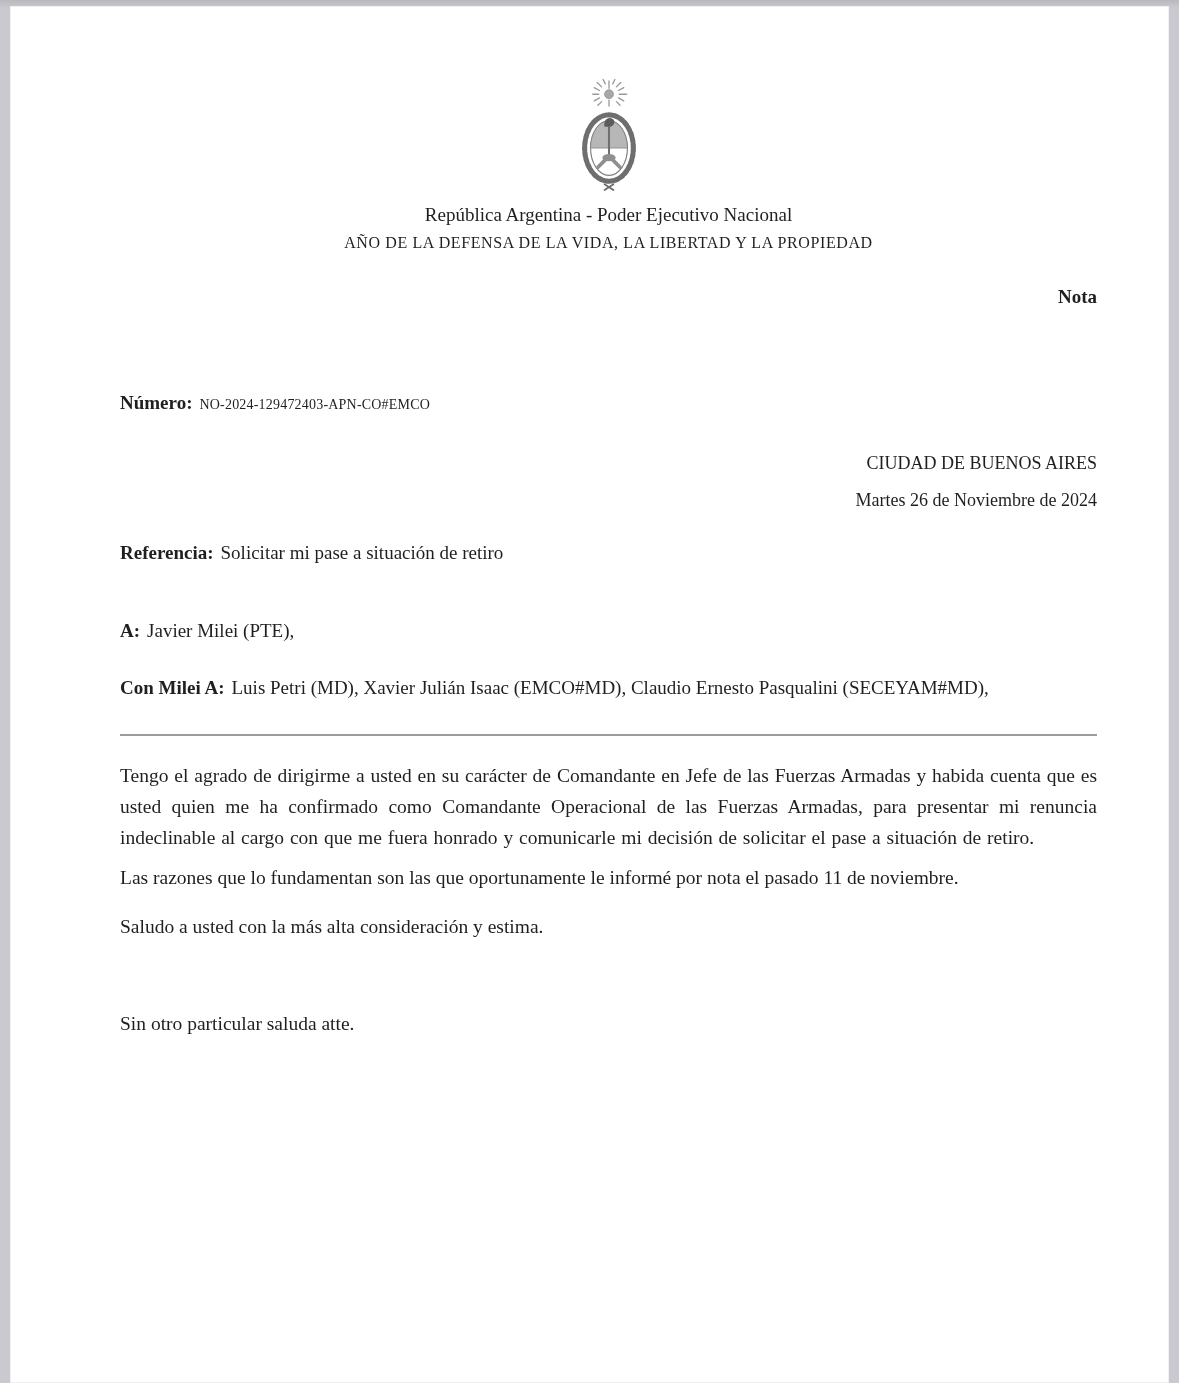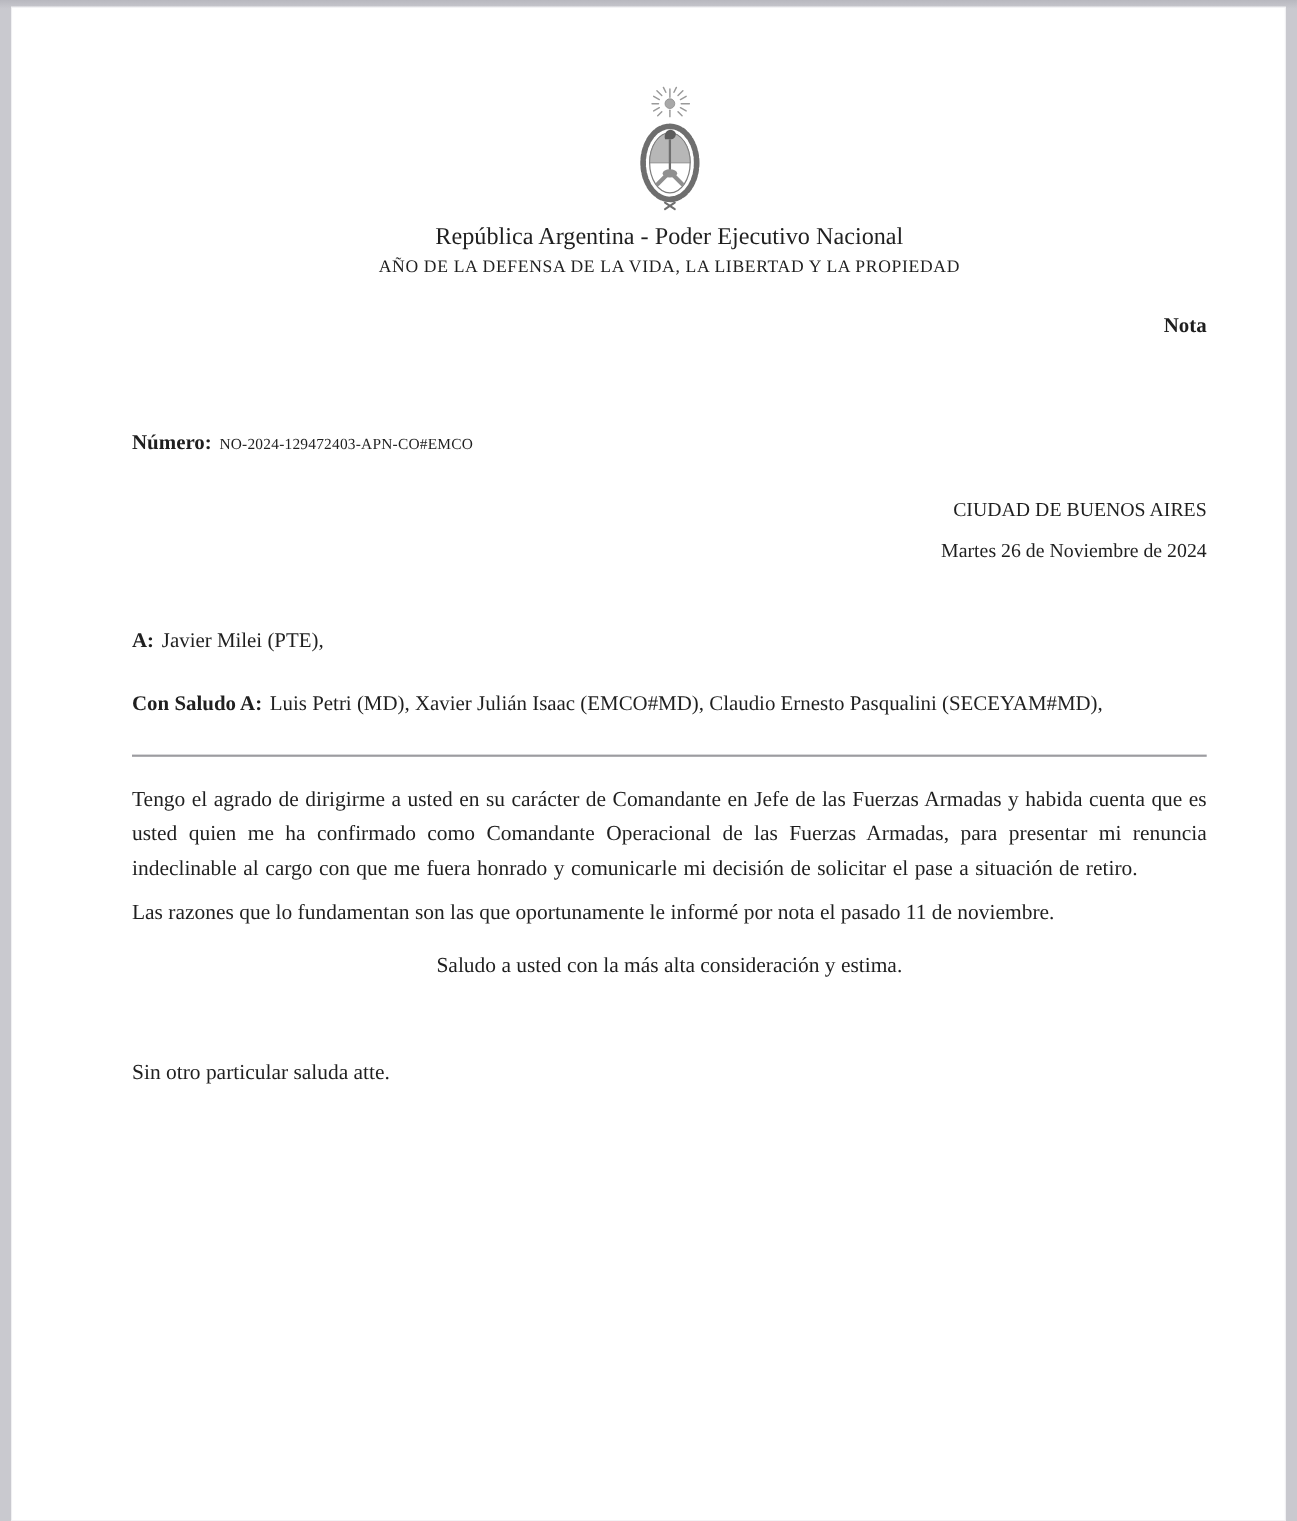--- a/index.html
+++ b/index.html
@@ -33,7 +33,7 @@
   .hdr-org {
     margin-top: 5px;
     text-align: center;
-    font-size: 22px; line-height: 28px;
+    font-size: 19px; line-height: 28px;
   }
   .hdr-year {
     text-align: center;

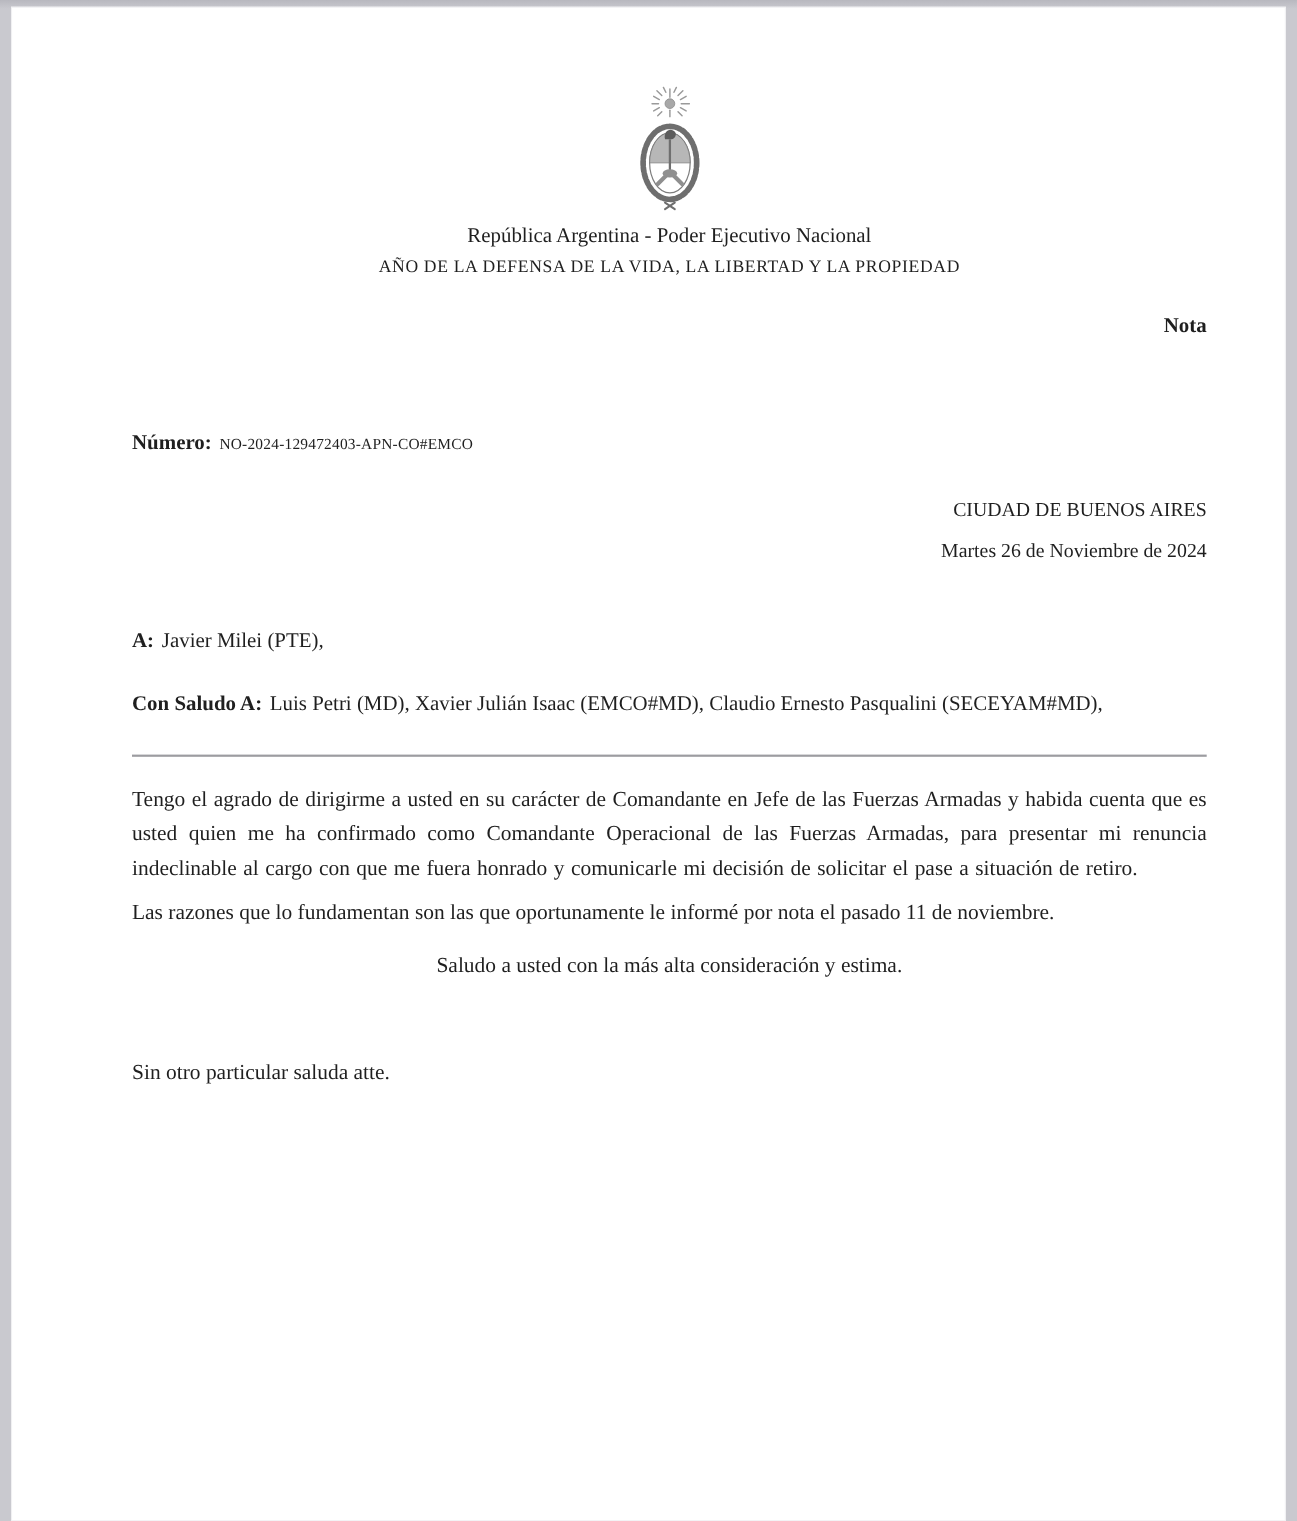--- a/index.html
+++ b/index.html
@@ -135,6 +135,9 @@
         <div>Martes 26 de Noviembre de 2024</div>
       </div>
 
+      <div class="line ref">
+        <span class="lbl">Referencia:</span><span>Solicitar mi pase a situación de retiro</span>
+      </div>
 
       <div class="line to">
         <span class="lbl">A:</span><span>Javier Milei (PTE),</span>

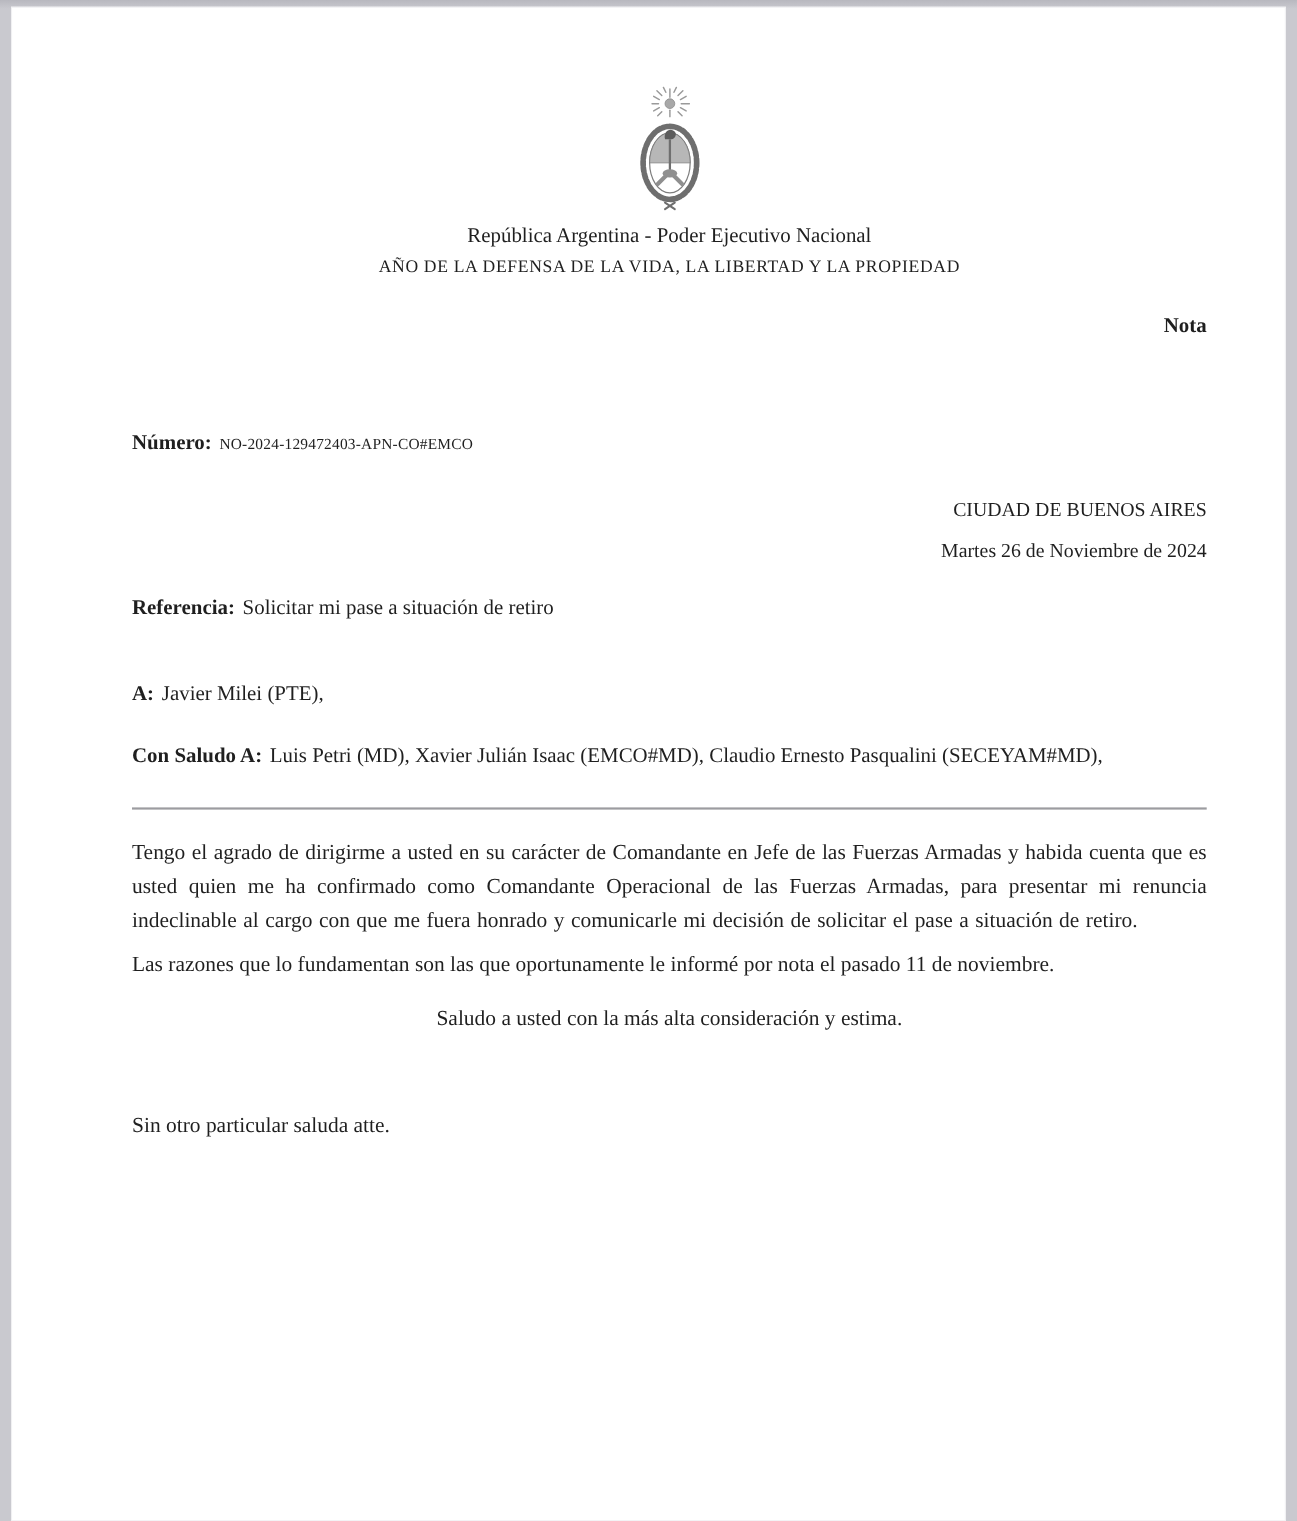--- a/index.html
+++ b/index.html
@@ -144,7 +144,7 @@
       </div>
 
       <div class="line cc">
-        <span class="lbl">Con Saludo A:</span><span>Luis Petri (MD), Xavier Julián Isaac (EMCO#MD), Claudio Ernesto Pasqualini (SECEYAM#MD),</span>
+        <span class="lbl">Con Milei A:</span><span>Luis Petri (MD), Xavier Julián Isaac (EMCO#MD), Claudio Ernesto Pasqualini (SECEYAM#MD),</span>
       </div>
 
       <hr class="rule">

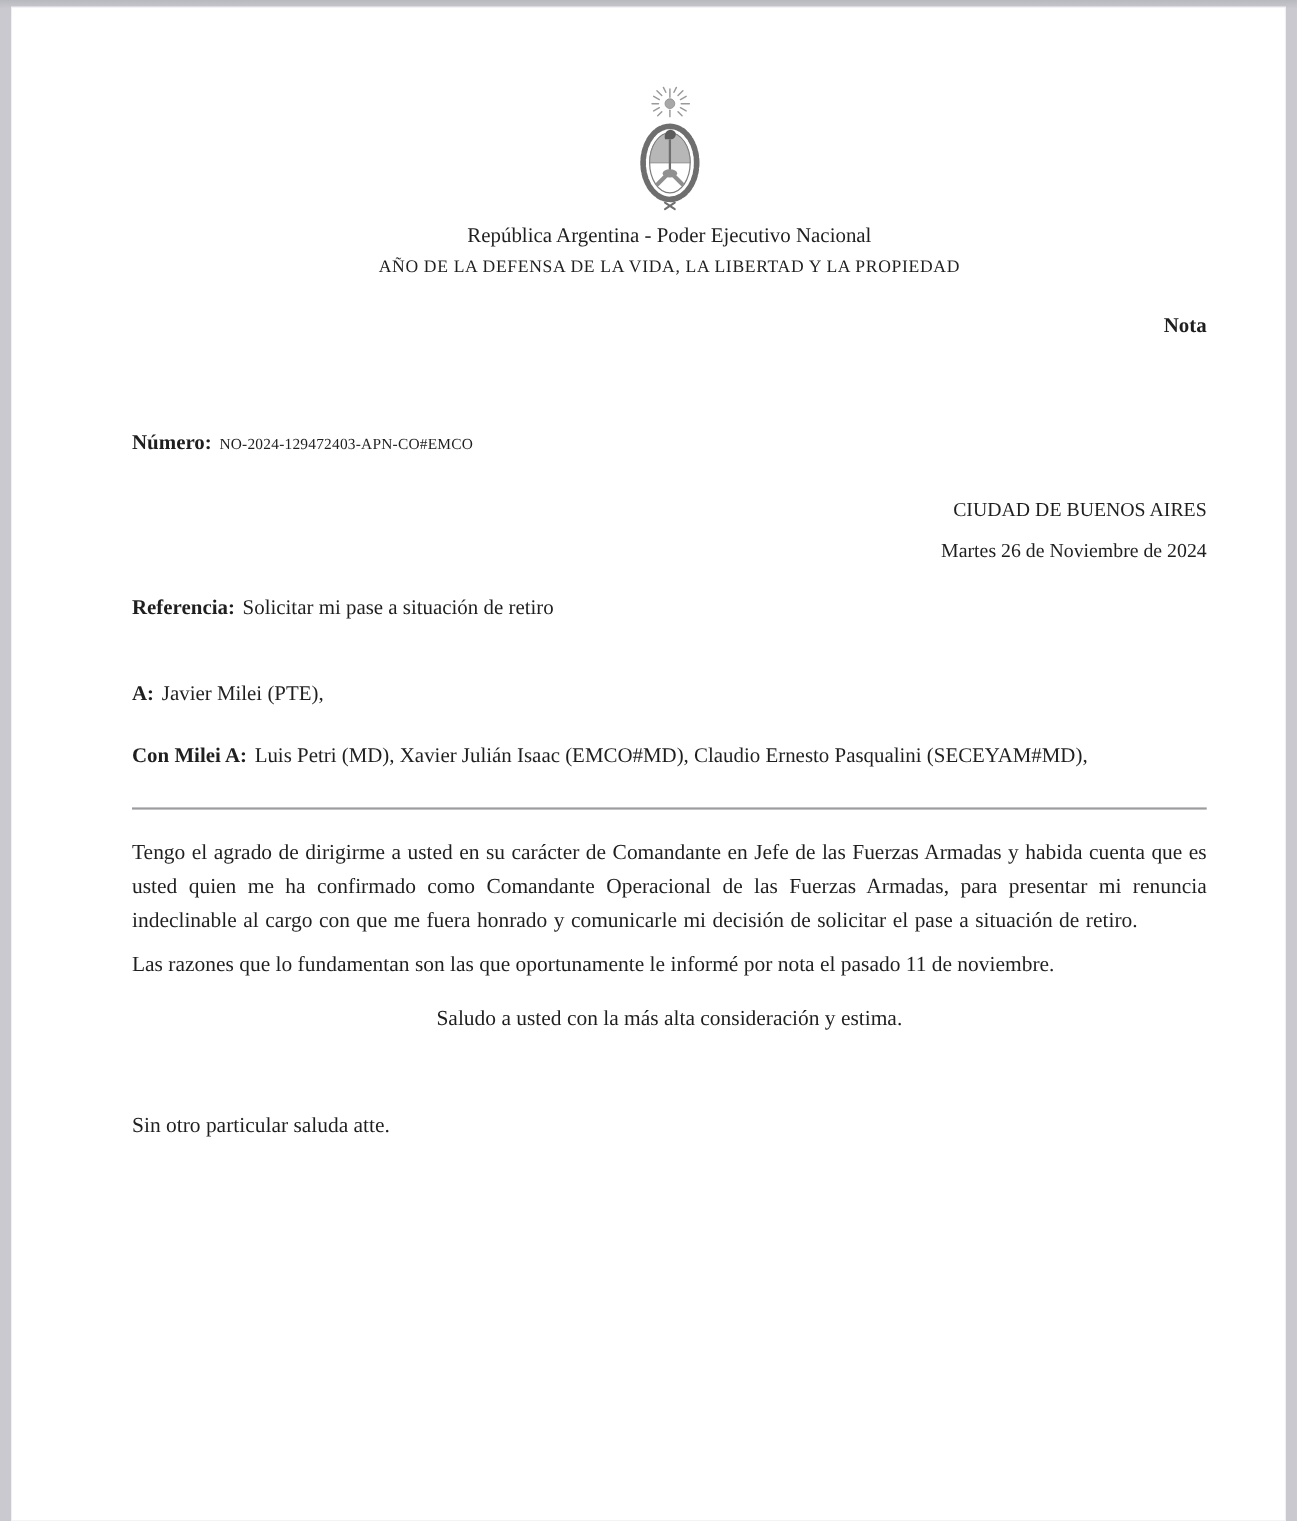--- a/index.html
+++ b/index.html
@@ -68,7 +68,7 @@
   .addressee { margin-top: 72px; }
   .para1 { margin-top: 24px; text-align: justify; word-spacing: 1px; }
   .para2 { margin-top: 9px; }
-  .para3 { margin-top: 18px; text-align: center; }
+  .para3 { margin-top: 18px; }
   .signature { margin-top: 62px; }
   .closing { margin-top: 66px; }
 </style>

